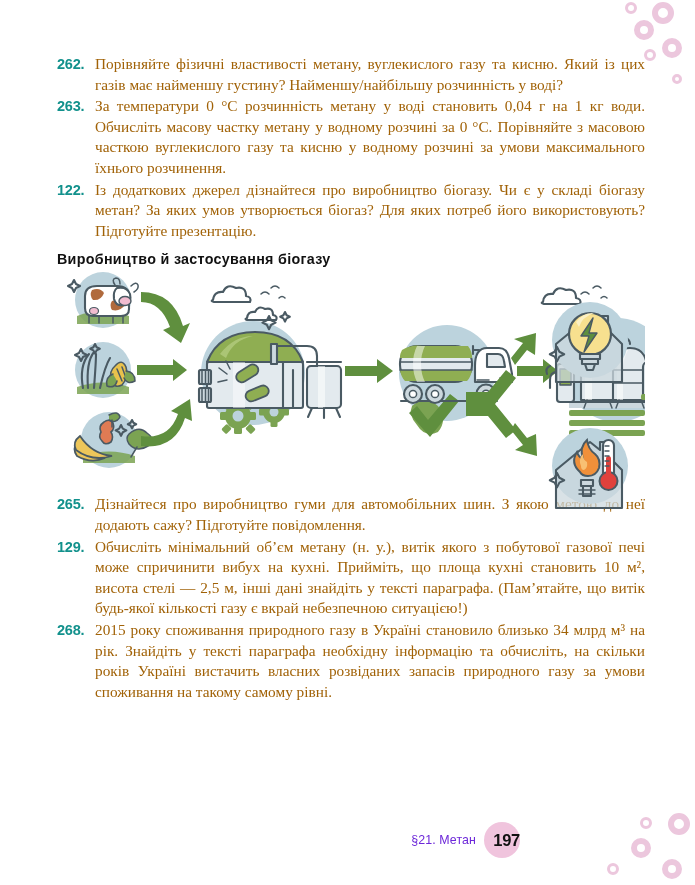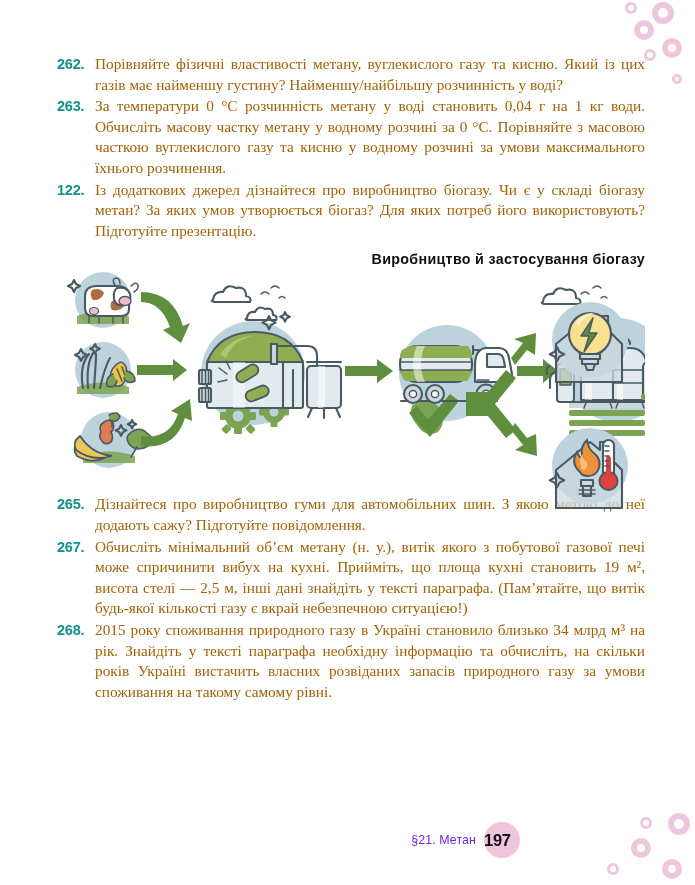--- a/index.html
+++ b/index.html
@@ -76,7 +76,7 @@
     height: 235px;
   }
   .fig-title {
-    text-align: right;
+    text-align: left;
     font-family: "Liberation Sans", sans-serif;
     font-weight: bold;
     font-size: 14.3px;

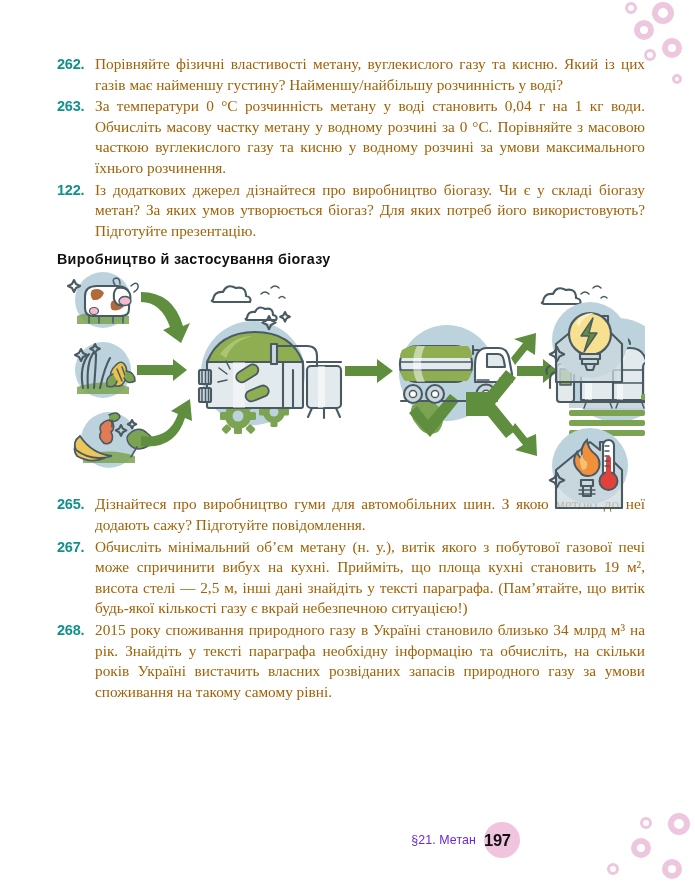--- a/index.html
+++ b/index.html
@@ -435,7 +435,7 @@
 
 
     <div class="exercise">
-      <div class="ex-num">267.</div>
+      <div class="ex-num">129.</div>
       <div class="ex-body">Обчисліть мінімальний об’єм метану (н. у.), витік якого з побутової газової печі може спричинити вибух на кухні. Прийміть, що площа кухні становить 19 м², висота стелі — 2,5 м, інші дані знайдіть у тексті параграфа. (Пам’ятайте, що витік будь-якої кількості газу є вкрай небезпечною ситуацією!)</div>
     </div>
 

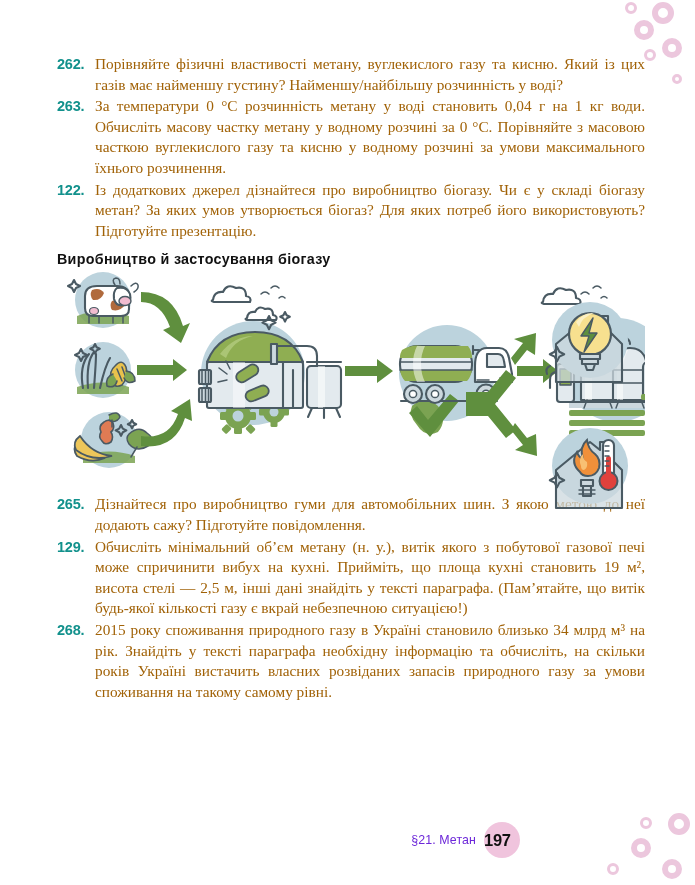--- a/index.html
+++ b/index.html
@@ -436,7 +436,7 @@
 
     <div class="exercise">
       <div class="ex-num">129.</div>
-      <div class="ex-body">Обчисліть мінімальний об’єм метану (н. у.), витік якого з побутової газової печі може спричинити вибух на кухні. Прийміть, що площа кухні становить 19 м², висота стелі — 2,5 м, інші дані знайдіть у тексті параграфа. (Пам’ятайте, що витік будь-якої кількості газу є вкрай небезпечною ситуацією!)</div>
+      <div class="ex-body">Обчисліть мінімальний об’єм метану (н. у.), витік якого з побутової газової печі може спричинити вибух на кухні. Прийміть, що площа кухні становить 10 м², висота стелі — 2,5 м, інші дані знайдіть у тексті параграфа. (Пам’ятайте, що витік будь-якої кількості газу є вкрай небезпечною ситуацією!)</div>
     </div>
 
     <div class="exercise">

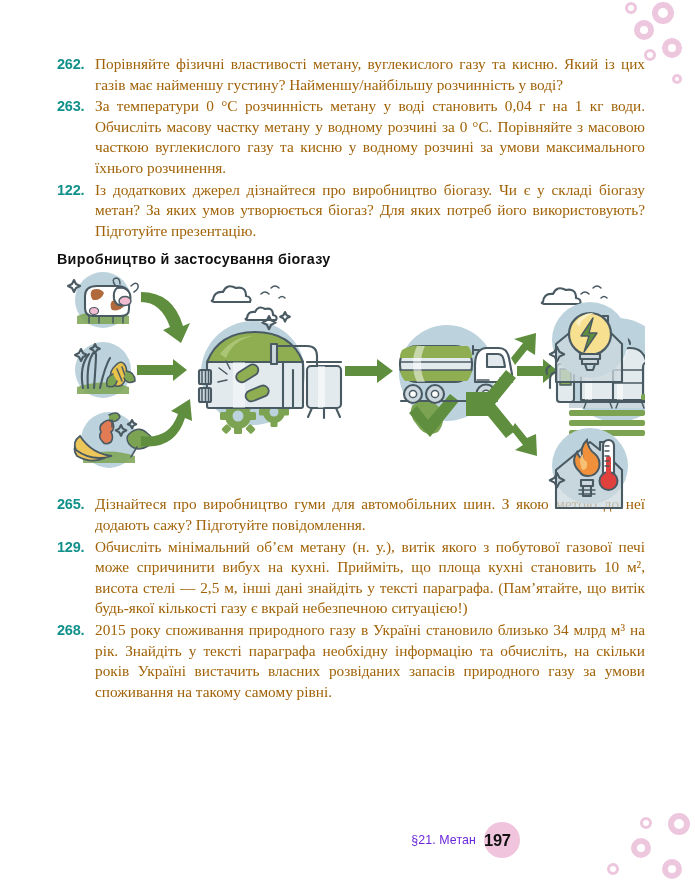--- a/index.html
+++ b/index.html
@@ -113,7 +113,7 @@
     height: 36px;
     display: flex;
     align-items: center;
-    justify-content: flex-start;
+    justify-content: flex-end;
   }
   .footer-pagecircle {
     position: absolute;

